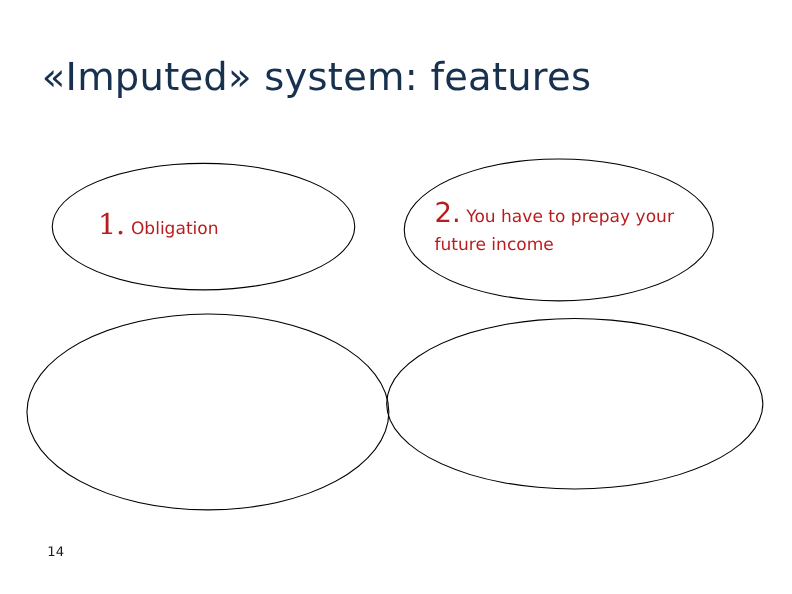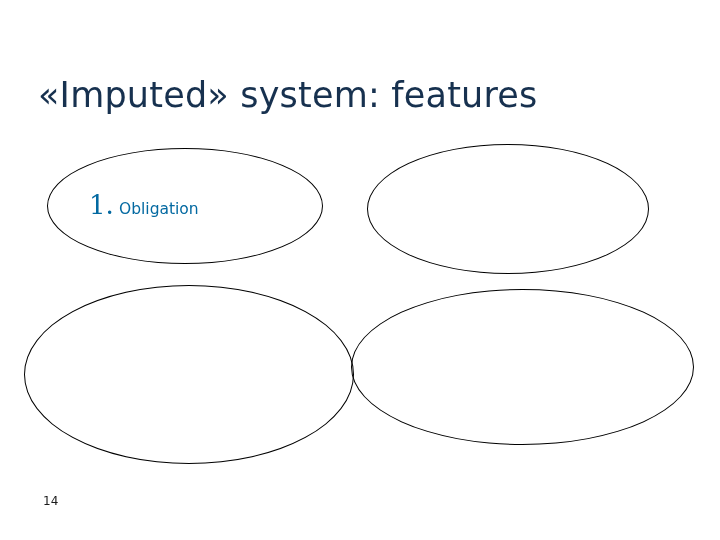--- a/index.html
+++ b/index.html
@@ -31,7 +31,6 @@
     letter-spacing: 0.2px;
     color: #17314f;
     white-space: nowrap;
-    margin-top: 24px;
   }
 
   

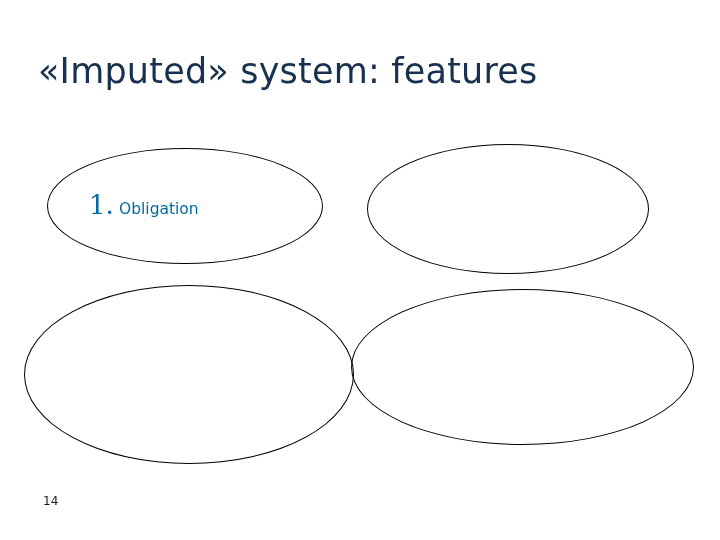--- a/index.html
+++ b/index.html
@@ -45,7 +45,7 @@
   
   .oval-text {
     position: absolute;
-    color: #0369a1;
+    color: #b91c1c;
     font-family: "DejaVu Sans", "Liberation Sans", sans-serif;
     font-size: 15.5px;
     line-height: 25px;

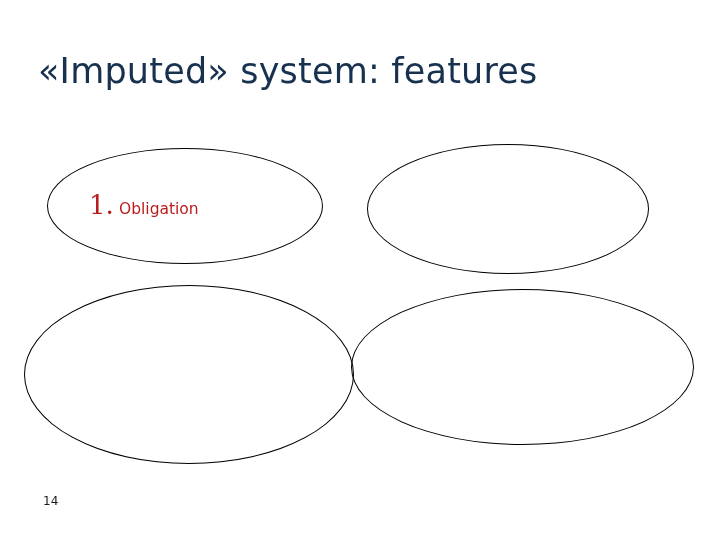--- a/index.html
+++ b/index.html
@@ -101,6 +101,7 @@
   <div class="oval-text" id="text-1"><span class="oval-num">1. </span><span class="oval-body">Obligation</span></div>
 
   <div class="oval" id="oval-2"></div>
+  <div class="oval-text" id="text-2"><span class="oval-num sans">2. </span><span class="oval-body">You have to prepay your future income</span></div>
 
   <div class="oval" id="oval-3"></div>
 

